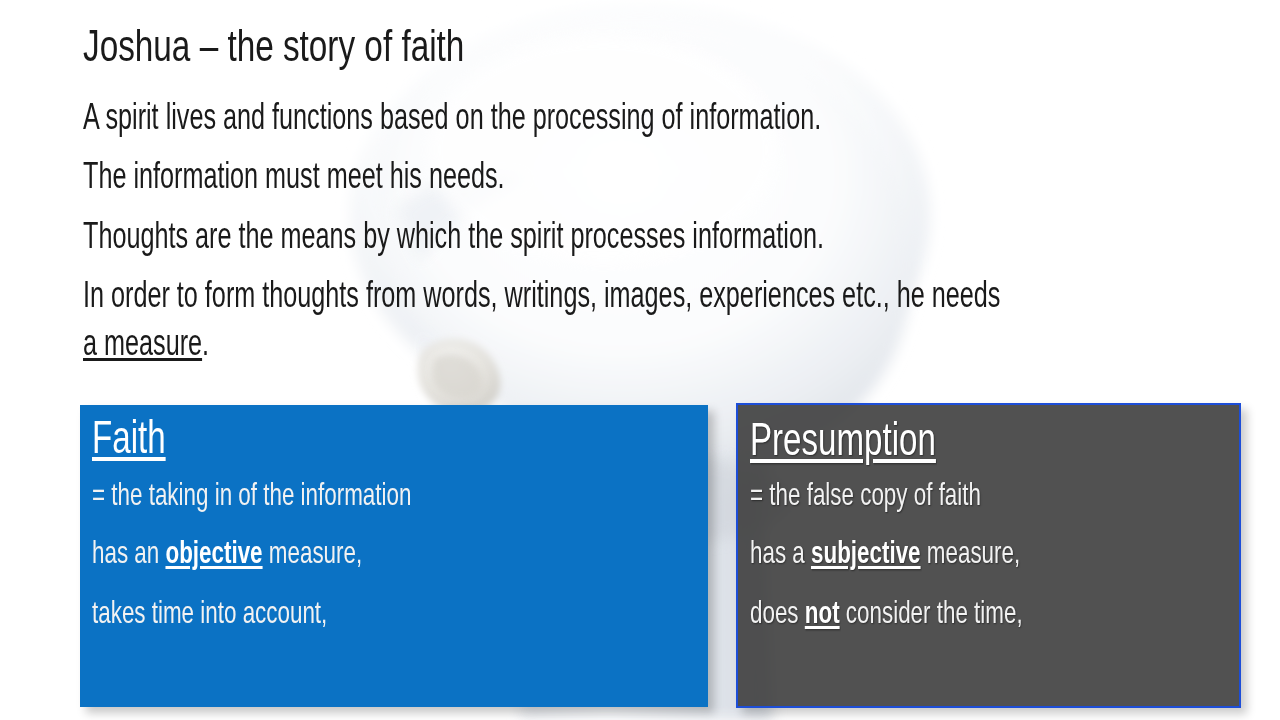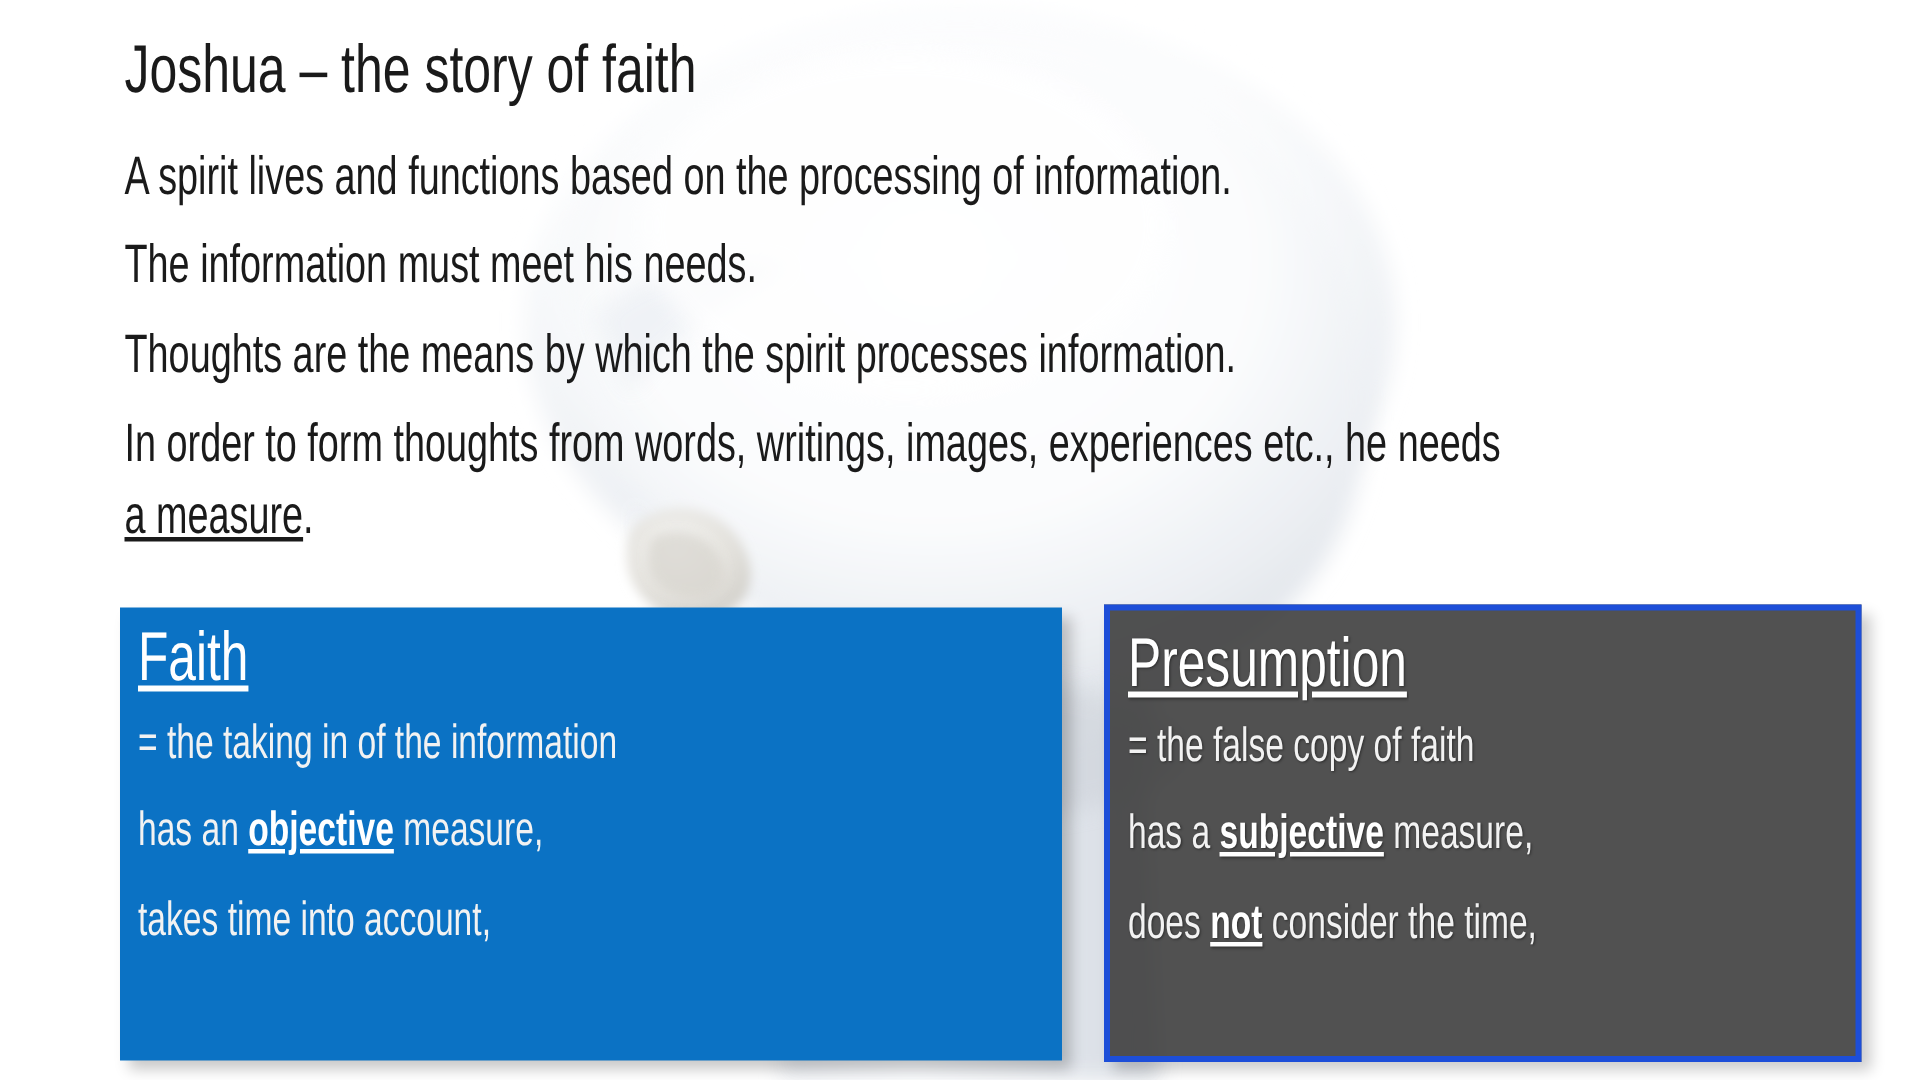--- a/index.html
+++ b/index.html
@@ -82,7 +82,7 @@
     width: 505px;
     height: 305px;
     background: rgba(62,62,62,0.90);
-    border: 4px solid #1d4ed8;
+    border: 2px solid #1d4ed8;
     box-shadow: 6px 6px 9px rgba(0,0,0,0.20);
   }
   .panel-inner {

